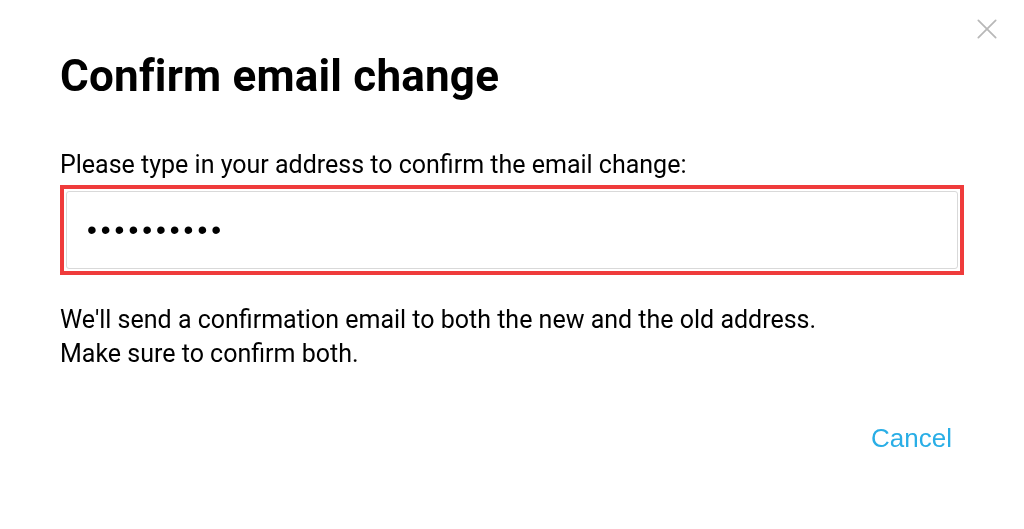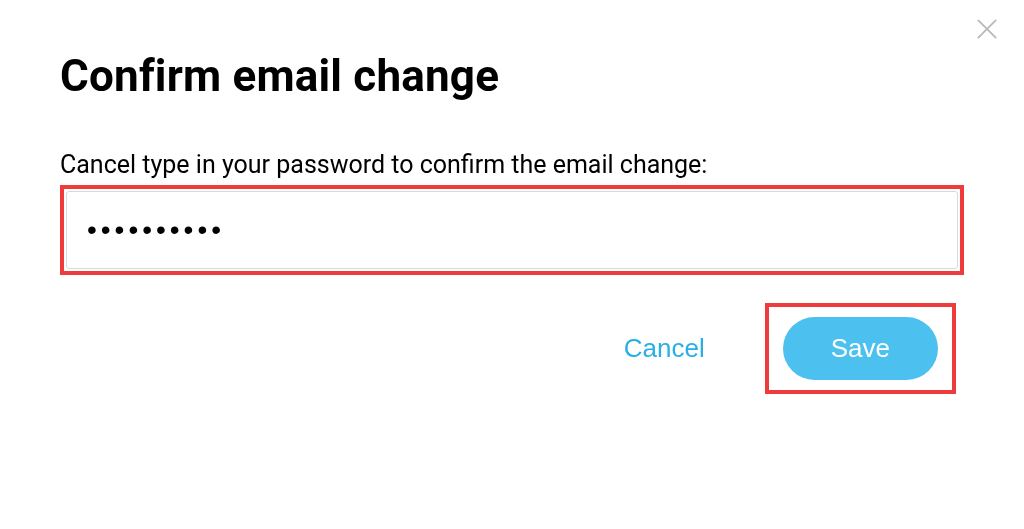--- a/index.html
+++ b/index.html
@@ -108,7 +108,7 @@
 
   <h1 class="title">Confirm email change</h1>
 
-  <div class="label-text">Cancel type in your password to confirm the email change:</div>
+  <div class="label-text">Please type in your address to confirm the email change:</div>
 
   <div class="input-highlight">
     <input type="password" class="pw-input" value="••••••••••" style="">

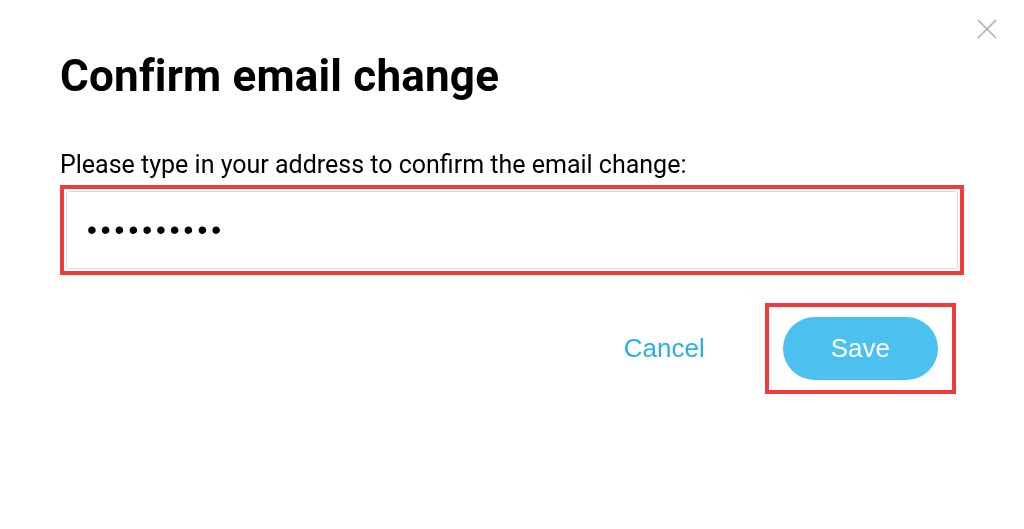--- a/index.html
+++ b/index.html
@@ -114,6 +114,7 @@
     <input type="password" class="pw-input" value="••••••••••" style="">
   </div>
 
+  <div class="info-text">We'll send a confirmation email to both the new and the old address. Make sure to confirm both.</div>
 
   <div class="actions">
     <button class="cancel-btn">Cancel</button>

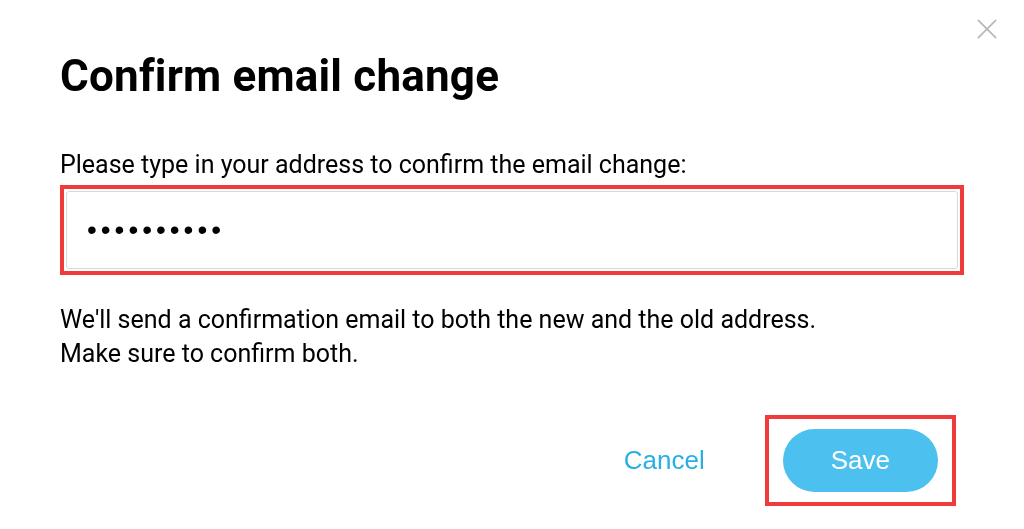--- a/index.html
+++ b/index.html
@@ -118,9 +118,6 @@
 
   <div class="actions">
     <button class="cancel-btn">Cancel</button>
-    <span class="save-wrap">
-      <button class="save-btn">Save</button>
-    </span>
   </div>
 
 </div>

